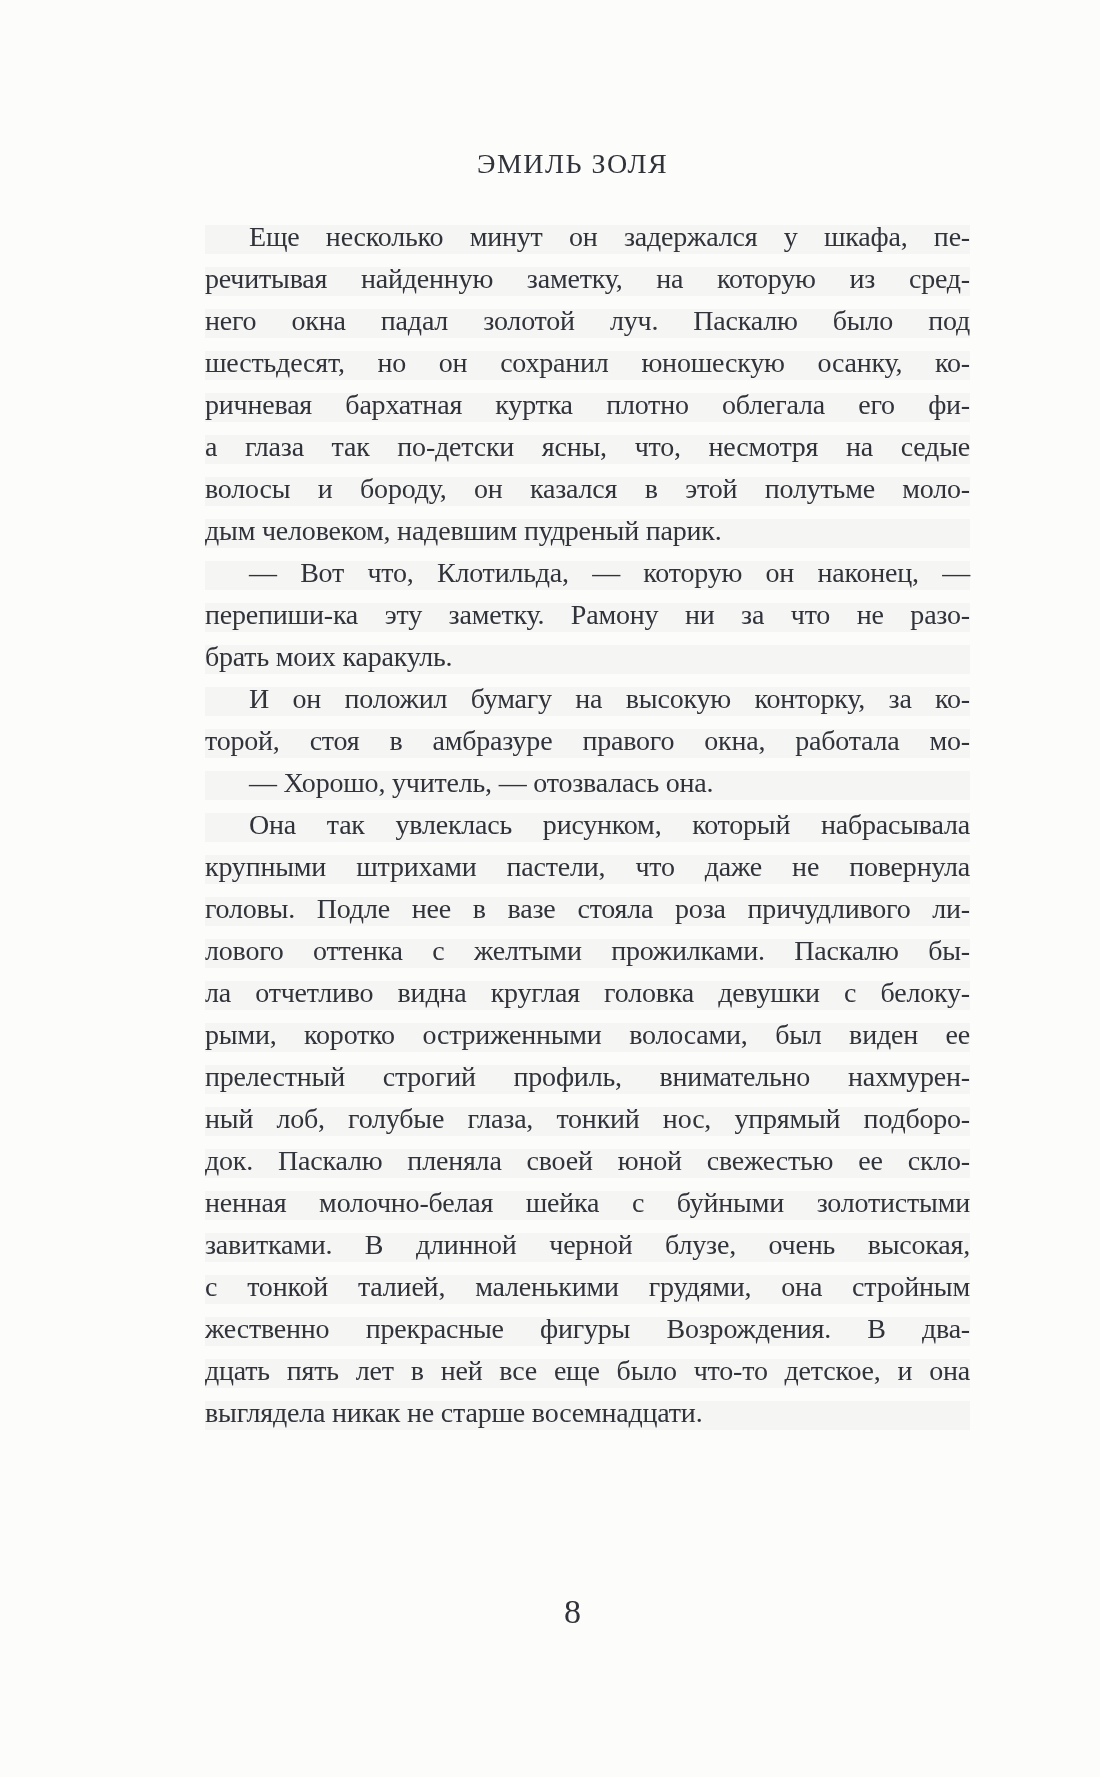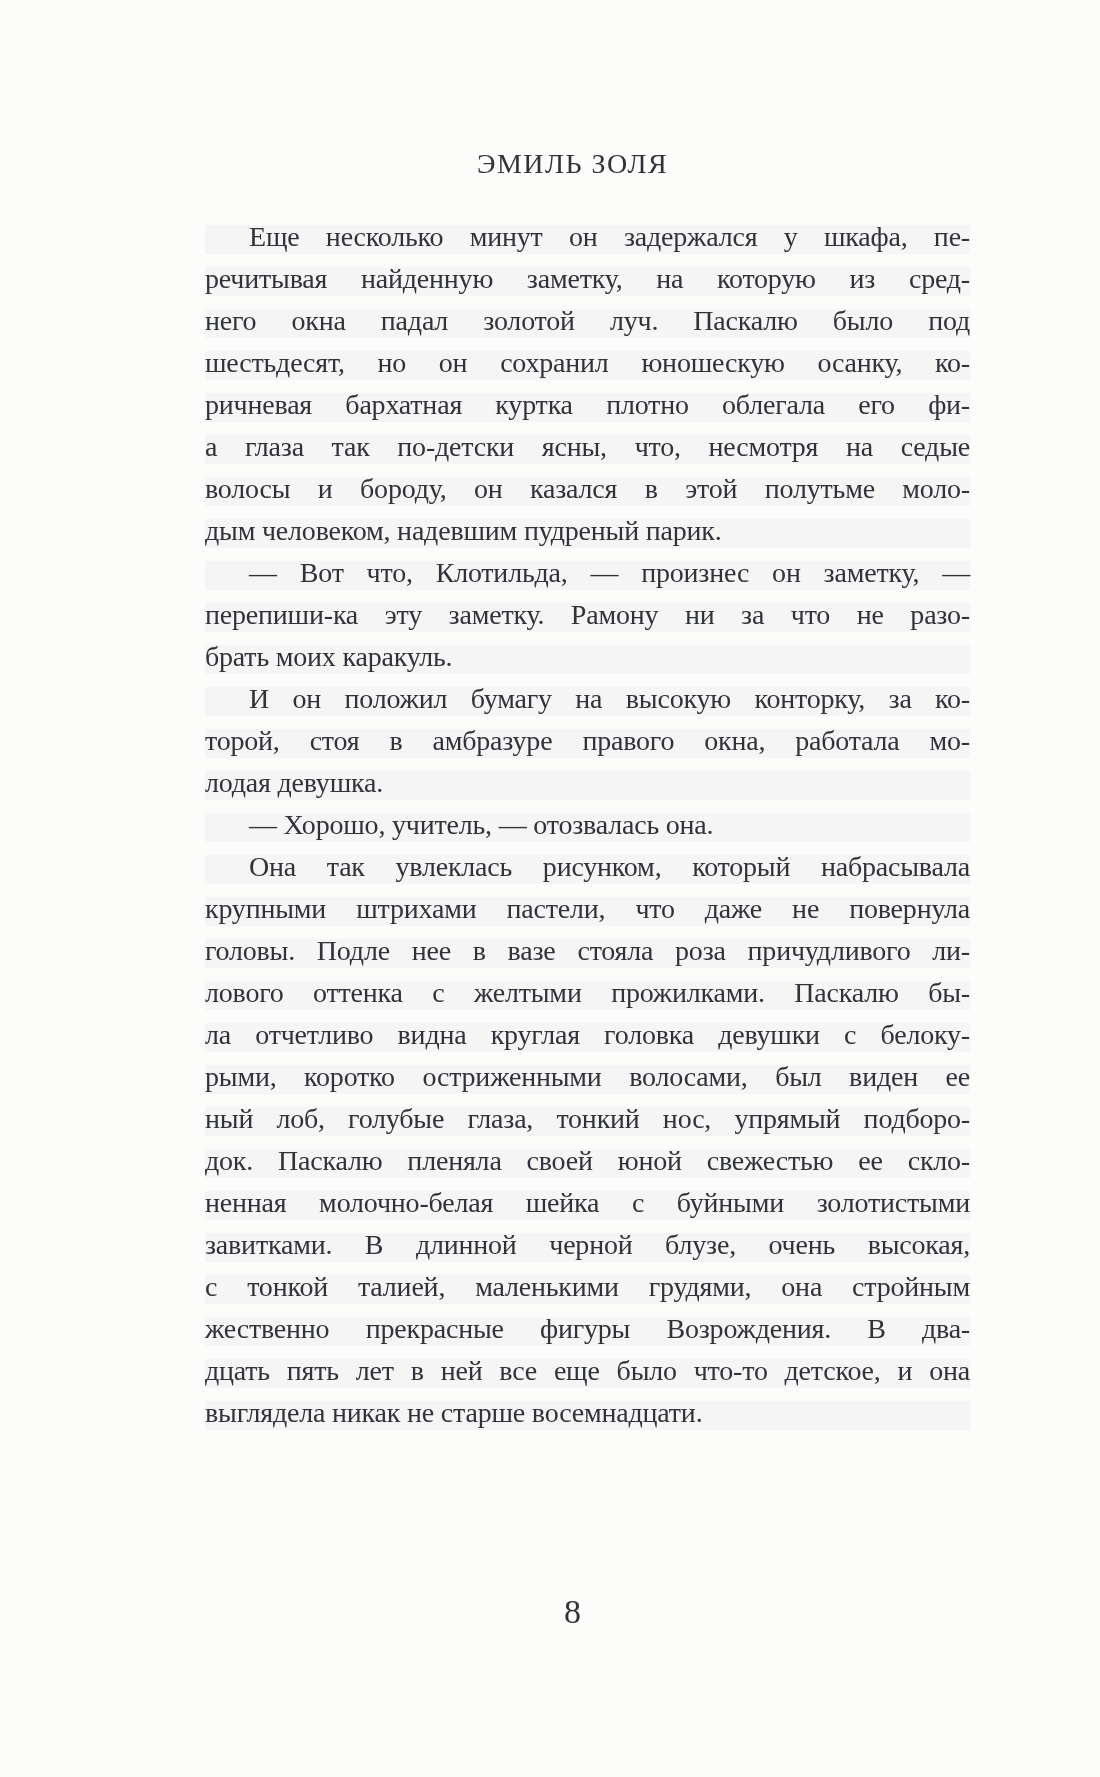--- a/index.html
+++ b/index.html
@@ -86,7 +86,7 @@
       <div class="line">а глаза так по-детски ясны, что, несмотря на седые</div>
       <div class="line">волосы и бороду, он казался в этой полутьме моло-</div>
       <div class="line end">дым человеком, надевшим пудреный парик.</div>
-      <div class="line indent">— Вот что, Клотильда, — произнес он заметку, —</div>
+      <div class="line indent">— Вот что, Клотильда, — которую он наконец, —</div>
       <div class="line">перепиши-ка эту заметку. Рамону ни за что не разо-</div>
       <div class="line end">брать моих каракуль.</div>
       <div class="line indent">И он положил бумагу на высокую конторку, за ко-</div>

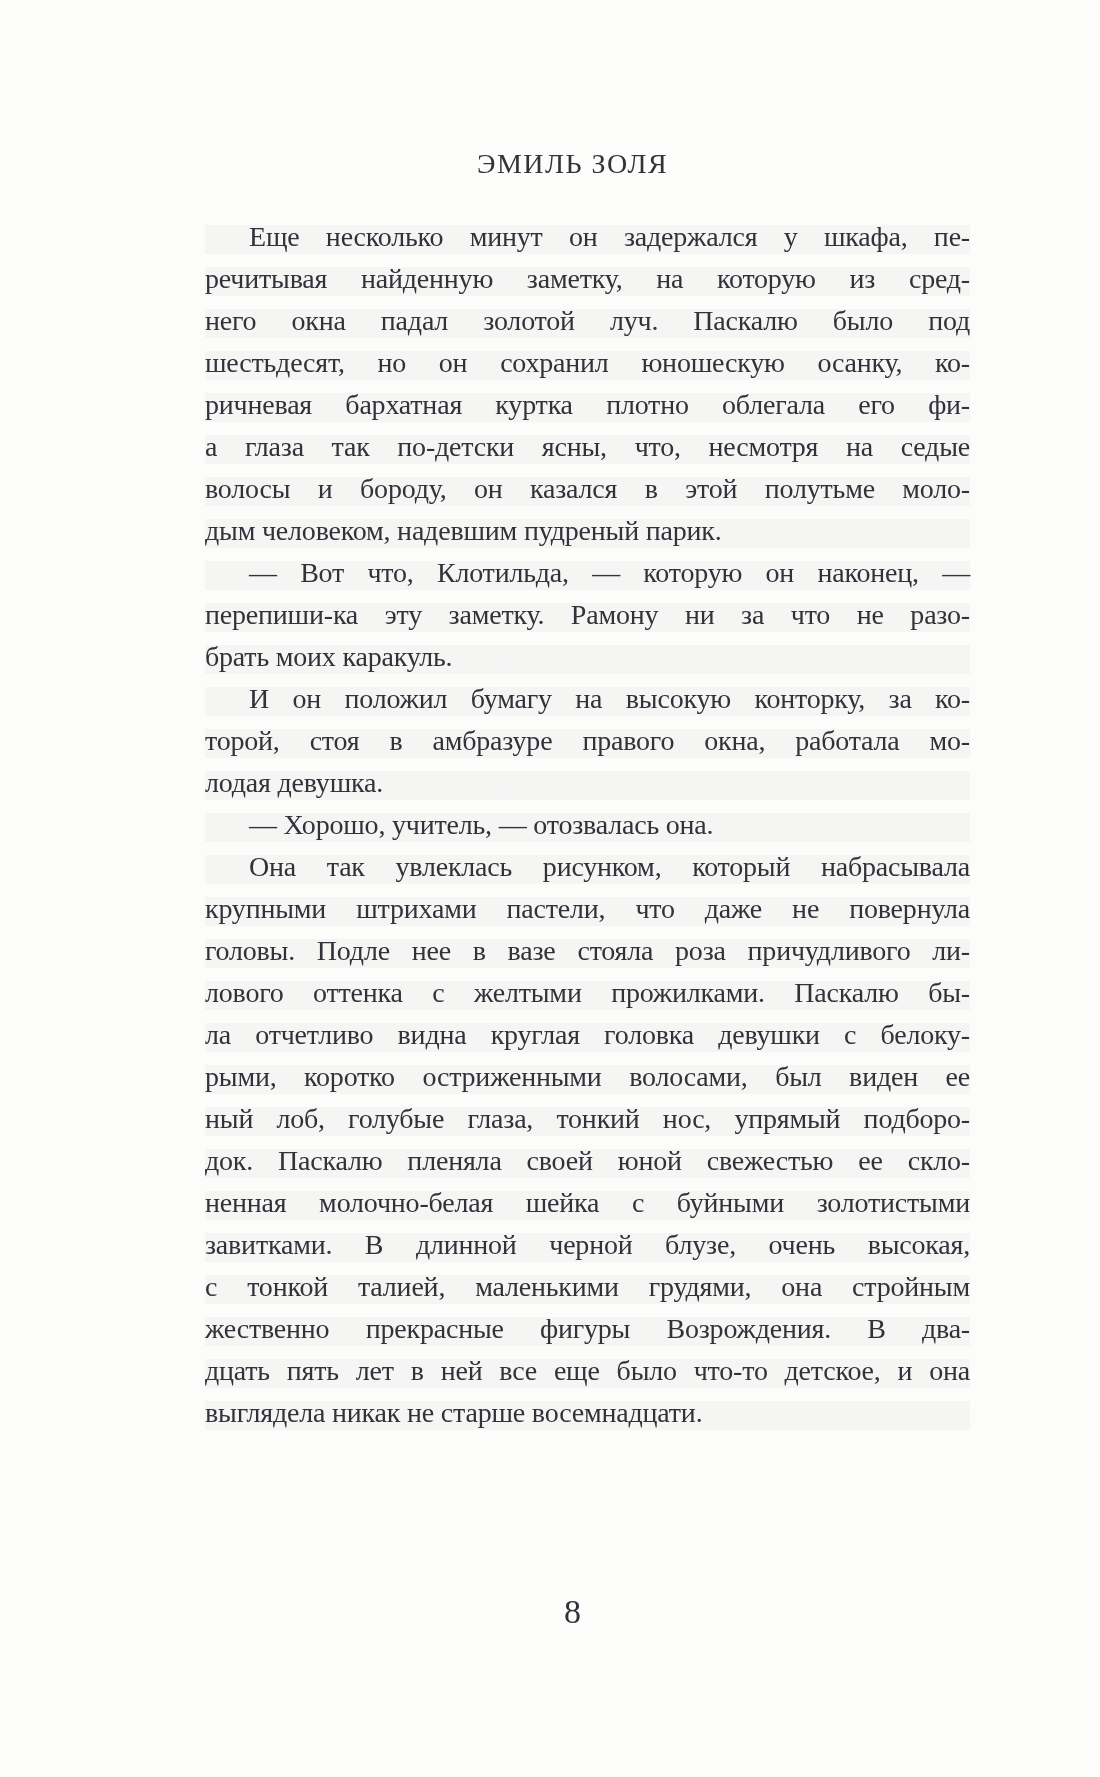--- a/index.html
+++ b/index.html
@@ -91,7 +91,6 @@
       <div class="line end">брать моих каракуль.</div>
       <div class="line indent">И он положил бумагу на высокую конторку, за ко-</div>
       <div class="line">торой, стоя в амбразуре правого окна, работала мо-</div>
-      <div class="line end">лодая девушка.</div>
       <div class="line indent end">— Хорошо, учитель, — отозвалась она.</div>
       <div class="line indent">Она так увлеклась рисунком, который набрасывала</div>
       <div class="line">крупными штрихами пастели, что даже не повернула</div>

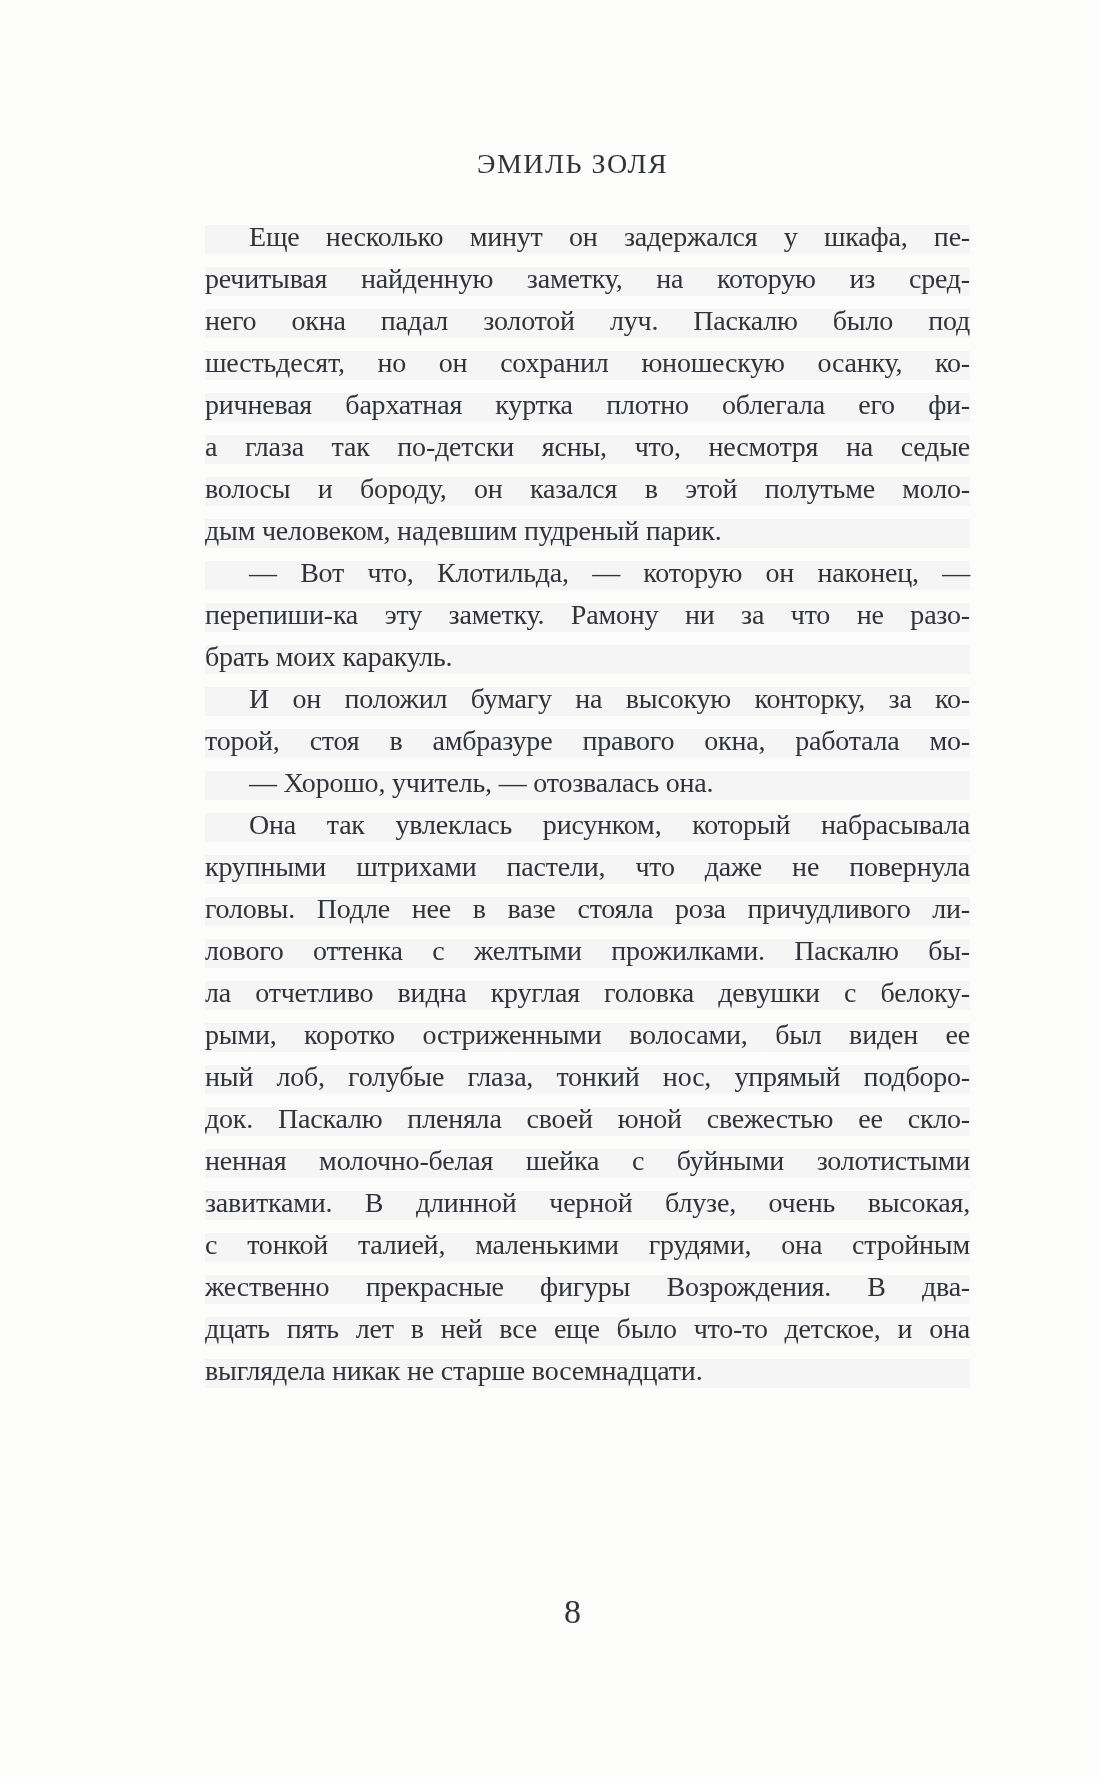--- a/index.html
+++ b/index.html
@@ -98,6 +98,7 @@
       <div class="line">лового оттенка с желтыми прожилками. Паскалю бы-</div>
       <div class="line">ла отчетливо видна круглая головка девушки с белоку-</div>
       <div class="line">рыми, коротко остриженными волосами, был виден ее</div>
+      <div class="line">прелестный строгий профиль, внимательно нахмурен-</div>
       <div class="line">ный лоб, голубые глаза, тонкий нос, упрямый подборо-</div>
       <div class="line">док. Паскалю пленяла своей юной свежестью ее скло-</div>
       <div class="line">ненная молочно-белая шейка с буйными золотистыми</div>

